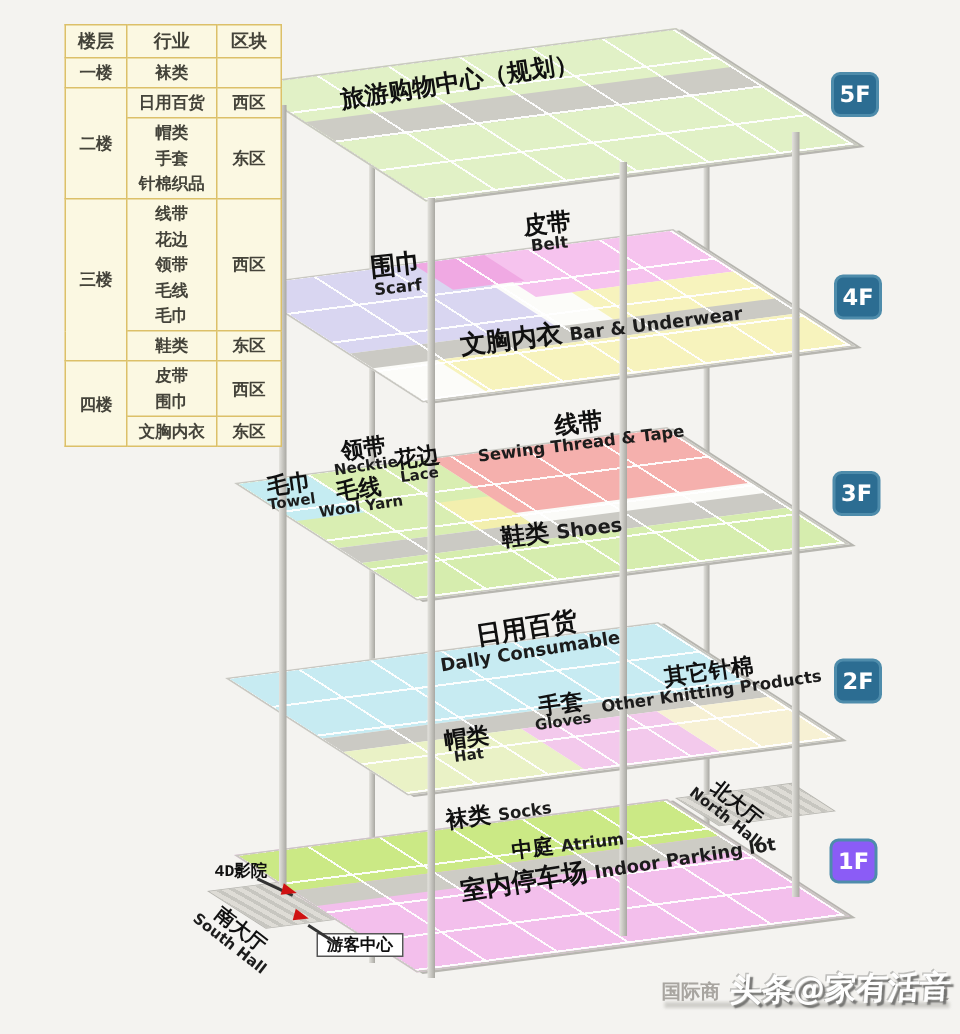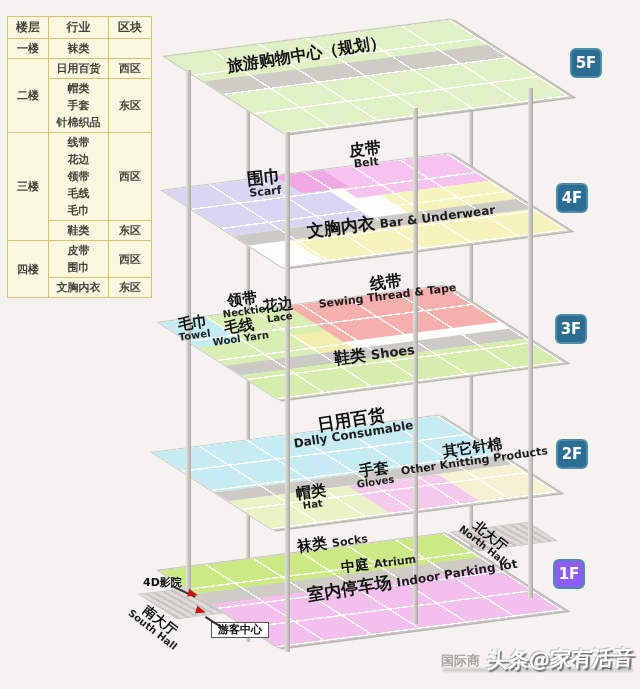--- a/index.html
+++ b/index.html
@@ -9,7 +9,7 @@
 
   
   #legend{position:absolute;left:7px;top:16px;width:145px;z-index:70;}
-  #legend table{width:100%;border-collapse:collapse;background:#fbf8e2;}
+  #legend table{width:100%;border-collapse:collapse;background:#fbf8e2;margin-left:36px;}
   #legend th,#legend td{border:1px solid #dcc069;font-size:11px;font-weight:bold;
       color:#44433a;text-align:center;padding:1px 2px;line-height:1.55;white-space:pre-line;}
   #legend th{font-size:12px;}

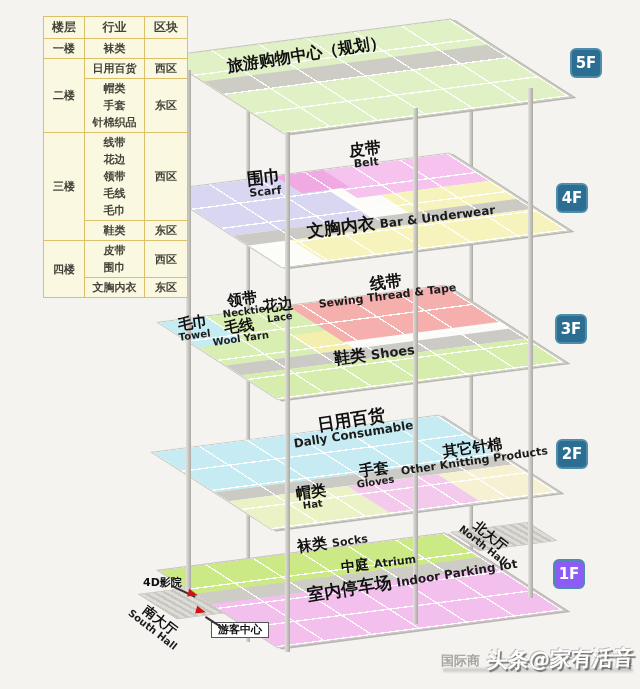--- a/index.html
+++ b/index.html
@@ -127,7 +127,7 @@
         <div class="zone" style="left: 0px; top: 55px; width: 300px; height: 30px; background: rgb(205, 204, 197);"></div>
         <div class="grid"></div>
       </div>
-      <div class="badge" style="left: 570px; top: 48px; background: rgb(44, 109, 146);">5F</div>
+      <div class="badge" style="left: 554px; top: 48px; background: rgb(44, 109, 146);">5F</div>
       <div class="plate" style="transform: matrix(0.95, -0.123, 0.7, 0.45, 160, 190); background: rgb(252, 252, 249); z-index: 14;">
         <div class="zone" style="left: 0px; top: 0px; width: 145px; height: 100px; background: rgb(217, 214, 241);"></div>
         <div class="zone" style="left: 160px; top: 0px; width: 140px; height: 60px; background: rgb(246, 195, 238);"></div>

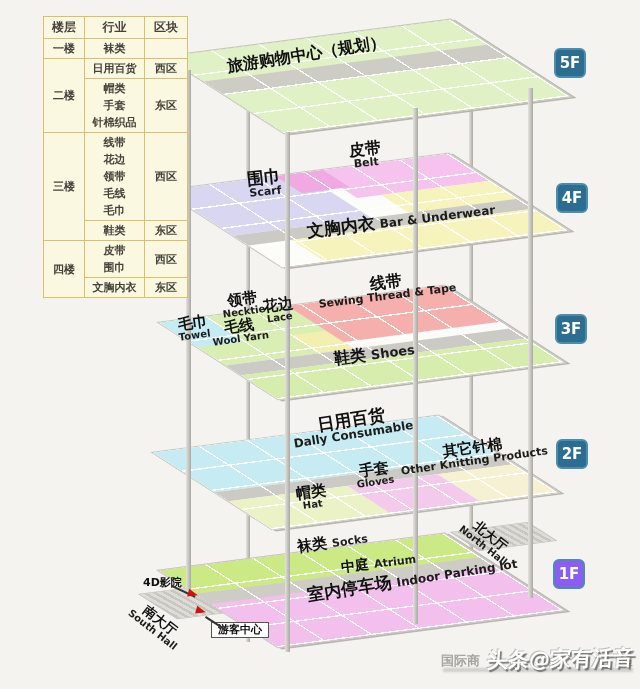--- a/index.html
+++ b/index.html
@@ -224,7 +224,7 @@
         <span class="en" style="font-size: 10px;">South Hall</span>
       </div>
       <div class="maplabel" style="left: 143px; top: 577px; transform: rotate(0deg);">
-        <span class="cn" style="font-size: 11px;">4D影院</span>
+        <span class="cn" style="font-size: 11px; font-family: Liberation Mono, monospace;">4D影院</span>
       </div>
       <div class="maplabel boxed" style="left: 211px; top: 622px; transform: rotate(0deg);">
         <span class="cn" style="font-size: 11px;">游客中心</span>

